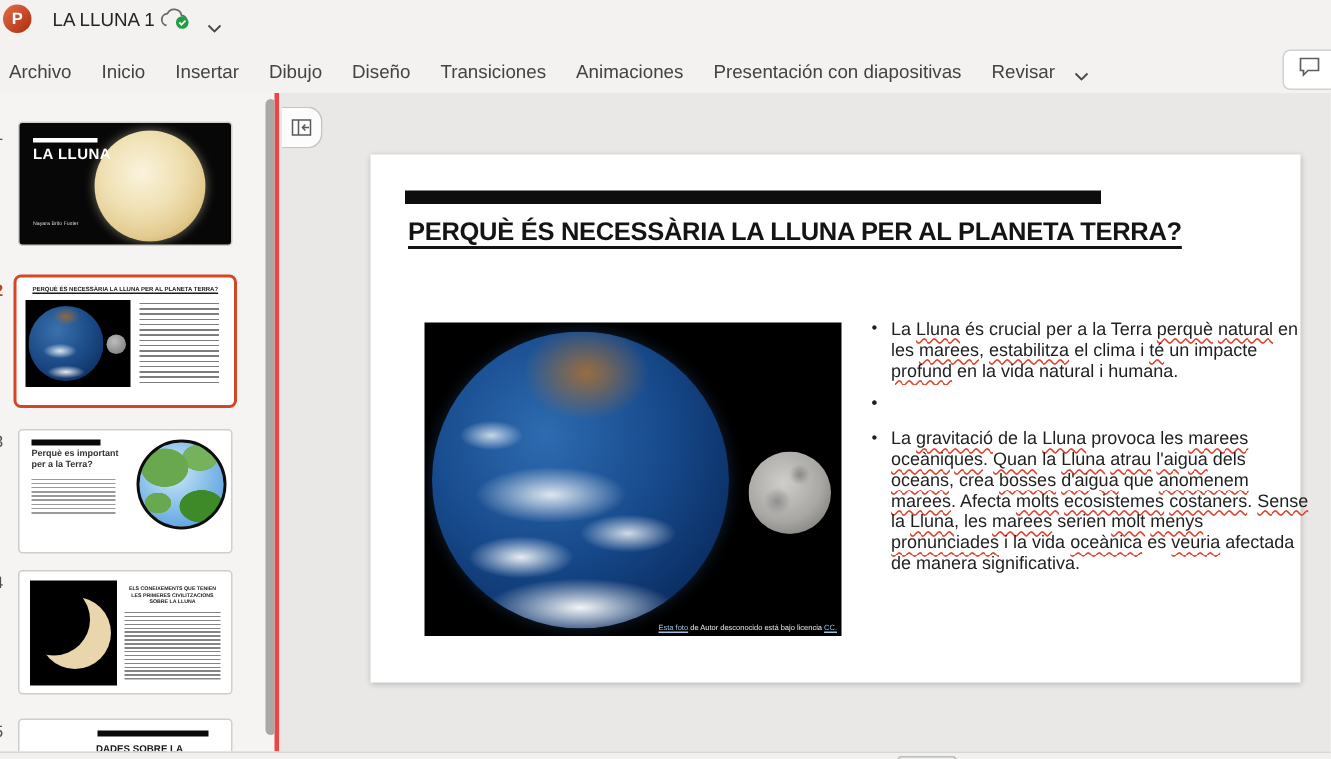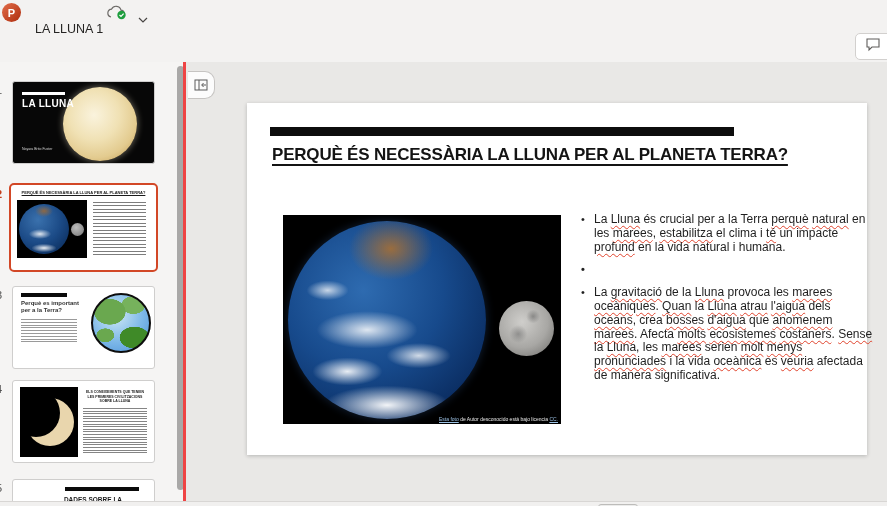--- a/index.html
+++ b/index.html
@@ -12,7 +12,7 @@
   .pp-logo { position:absolute; left:2px; top:3px; width:19px; height:19px; border-radius:50%;
              background:linear-gradient(135deg,#dd6744 10%,#b53616 85%); color:#fff;
              font-size:11px; font-weight:bold; display:flex; align-items:center; justify-content:center; }
-  .doc-title { position:absolute; left:35px; top:22px; font-size:12.5px; color:#252423; }
+  .doc-title { position:absolute; left:35px; top:6px; font-size:12.5px; color:#252423; }
   .cloud-icon { position:absolute; left:106px; top:5px; }
   .title-chevron { position:absolute; left:138px; top:9px; }
 

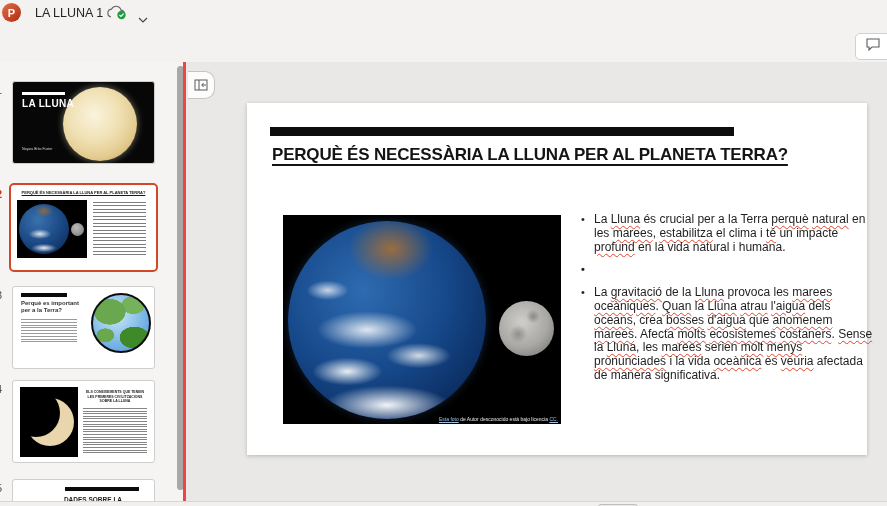--- a/index.html
+++ b/index.html
@@ -158,6 +158,22 @@
     </span>
   </div>
 
+  <div class="menubar">
+    <div class="menu-tab">Archivo</div>
+    <div class="menu-tab">Inicio</div>
+    <div class="menu-tab">Insertar</div>
+    <div class="menu-tab">Dibujo</div>
+    <div class="menu-tab">Diseño</div>
+    <div class="menu-tab">Transiciones</div>
+    <div class="menu-tab">Animaciones</div>
+    <div class="menu-tab">Presentación con diapositivas</div>
+    <div class="menu-tab">Revisar</div>
+    <span class="more-tabs">
+      <svg width="10" height="6" viewBox="0 0 10 6">
+          <path d="M1 1 l4 4 4-4" stroke="#484644" stroke-width="1.2" fill="none"></path>
+        </svg>
+    </span>
+  </div>
 
 
   <div class="comments-btn">

